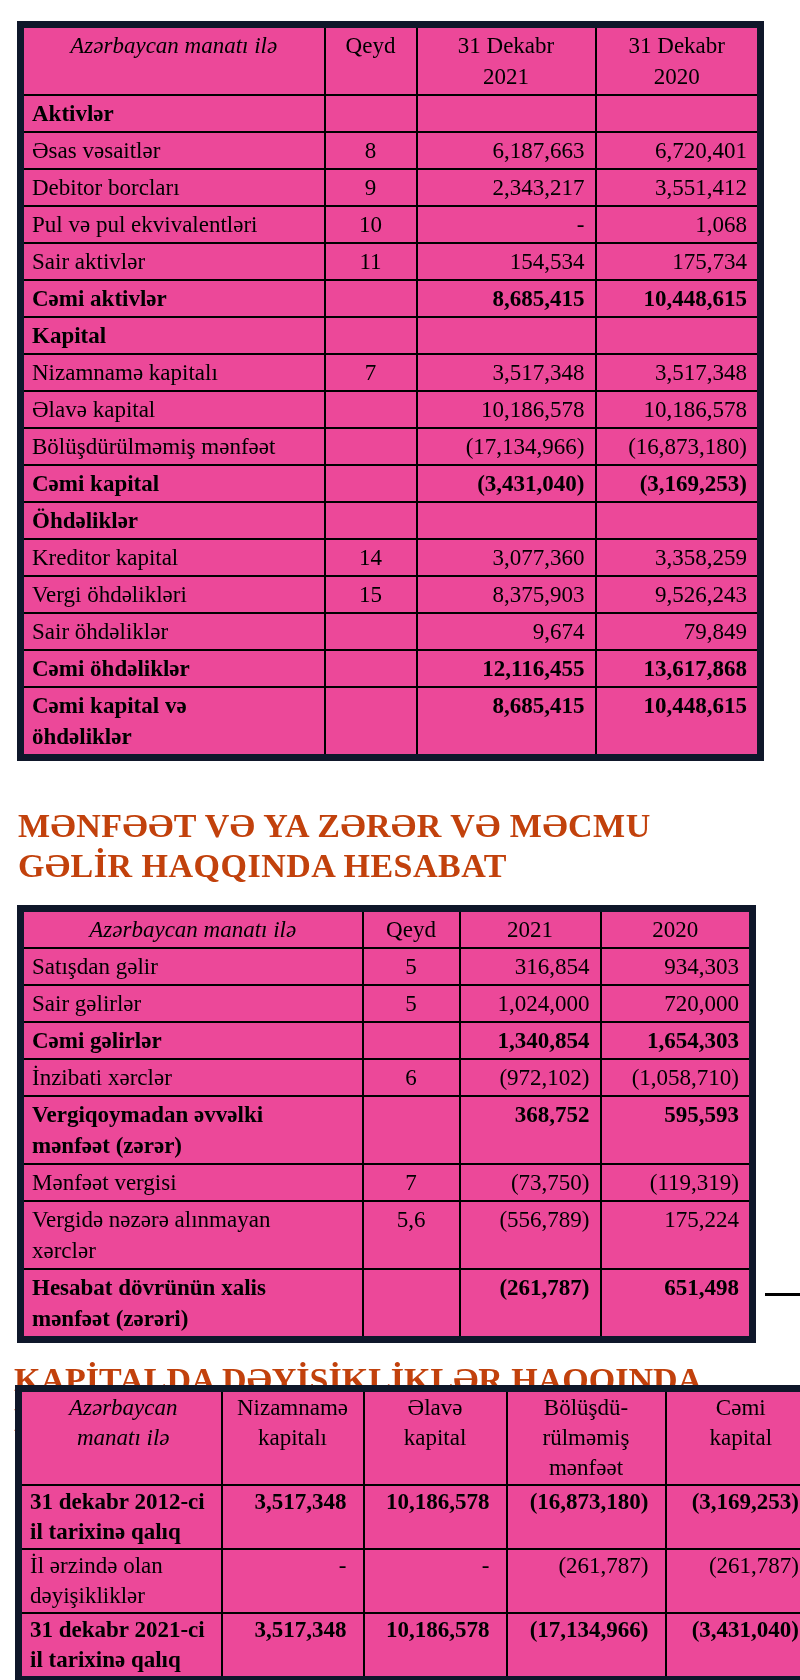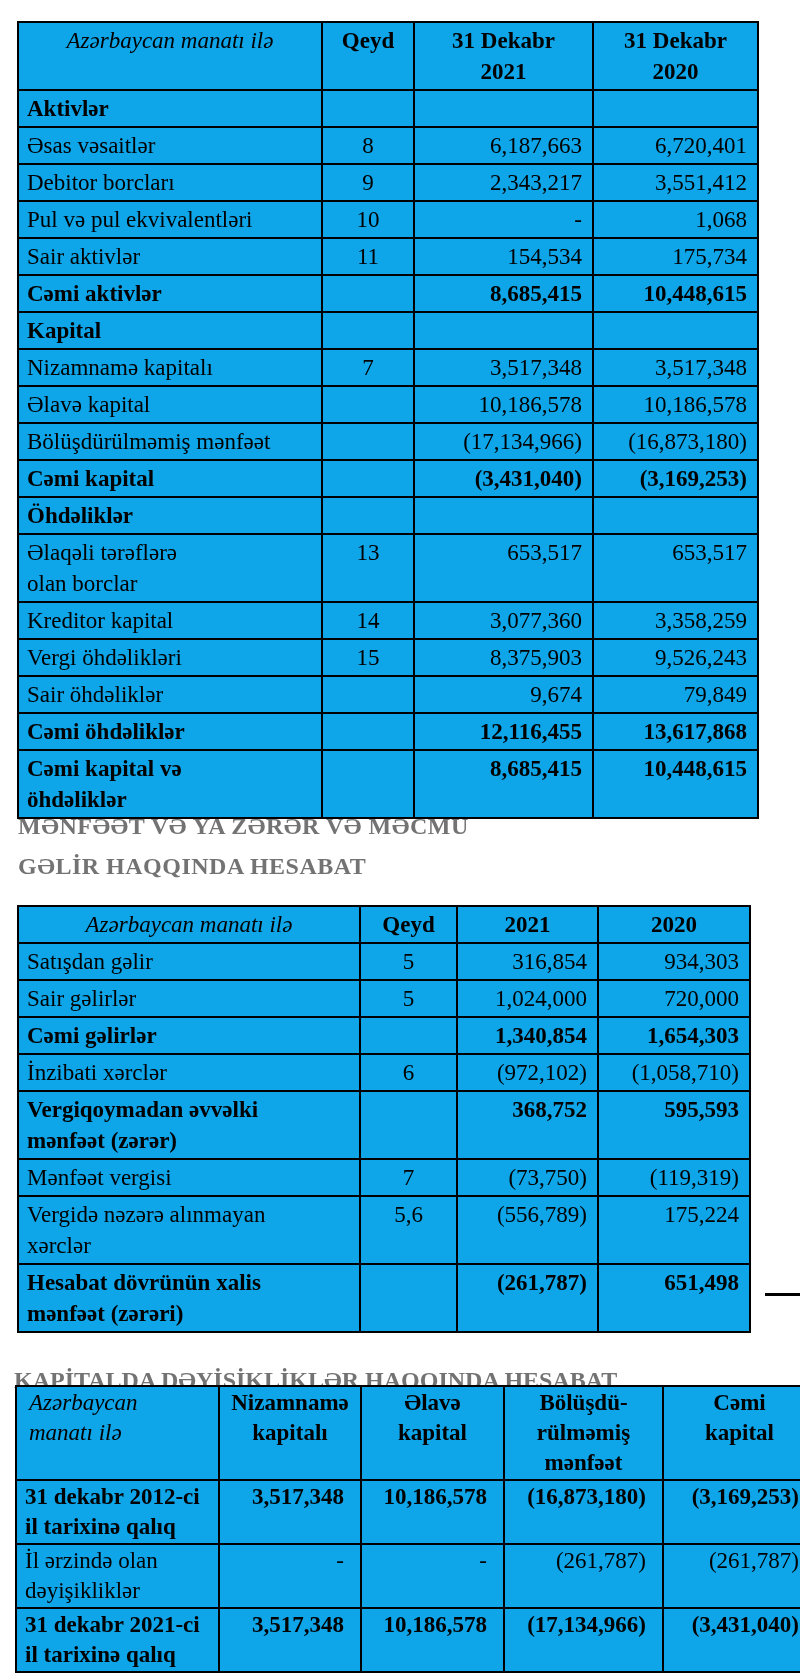--- a/index.html
+++ b/index.html
@@ -7,7 +7,7 @@
     position:relative;width:800px;height:1680px;background:#ffffff;overflow:hidden;
     font-family:"Liberation Serif","DejaVu Serif",serif;color:#000;
   }
-  table.t{position:absolute;border-collapse:collapse;table-layout:fixed;background:#0ea5e9;border:1px solid #0f172a;}
+  table.t{position:absolute;border-collapse:collapse;table-layout:fixed;background:#ec4899;border:7px solid #0f172a;}
   .t td{
     border:2px solid #000;font-size:23px;line-height:31px;vertical-align:top;
     padding:2px 8px;white-space:pre-line;overflow:hidden;

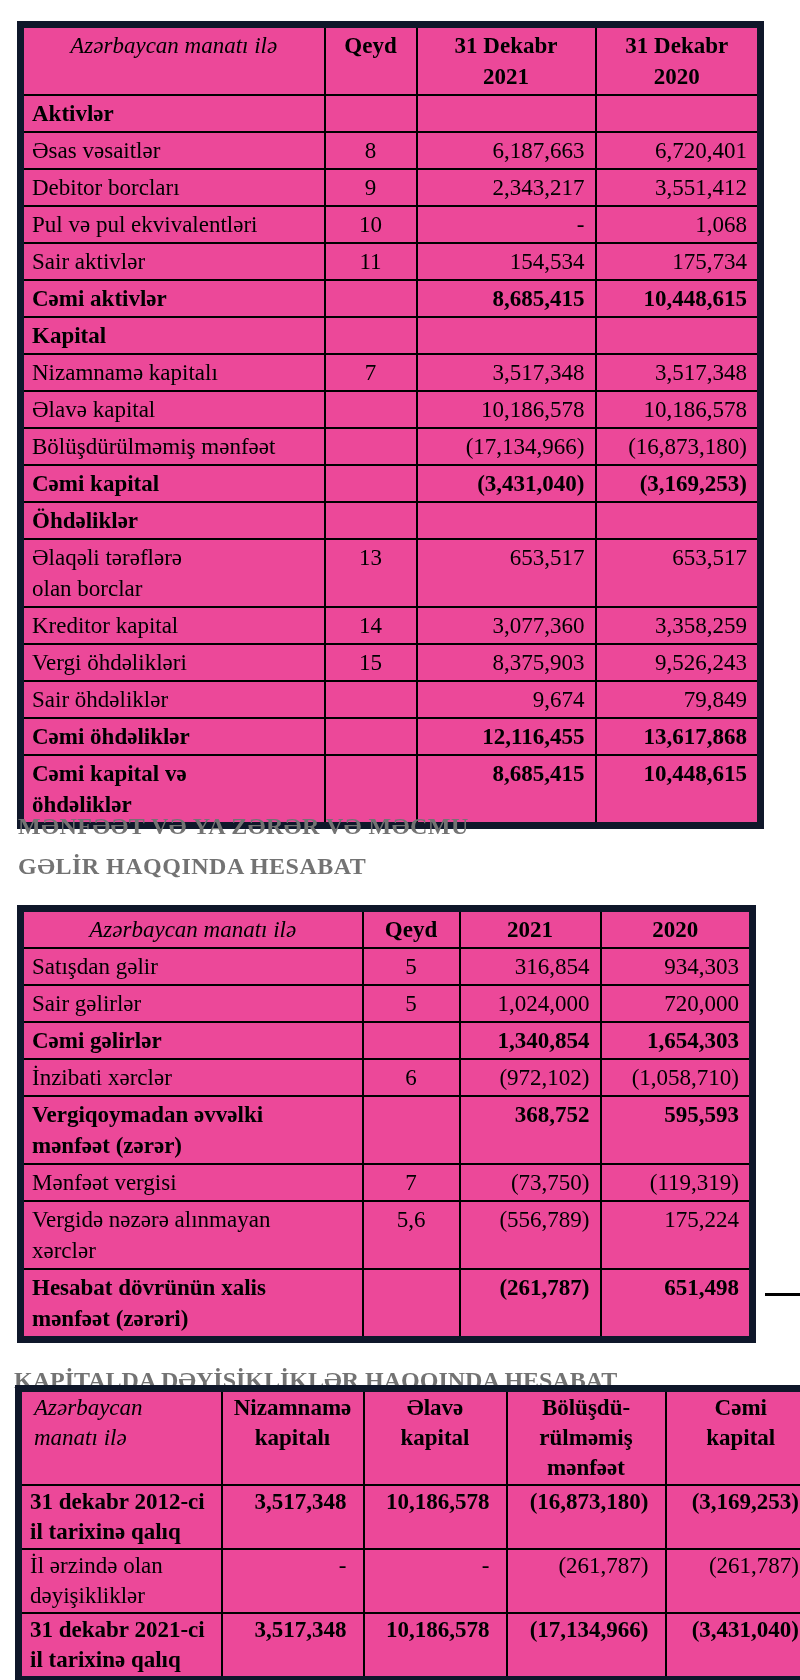--- a/index.html
+++ b/index.html
@@ -15,7 +15,7 @@
   .t .lbl{text-align:left;margin-top:14px;}
   .t .qeyd{text-align:center;}
   .t .num{text-align:right;padding-right:10px;}
-  .t .hc{font-weight:bold;text-align:center;margin-left:41px;}
+  .t .hc{font-weight:normal;text-align:center;margin-left:41px;}
   .t .hlabel{font-style:italic;text-align:center;font-weight:normal;}
   tr.b td{font-weight:bold;}
   .t1{top:21px;left:17px;width:740px;}

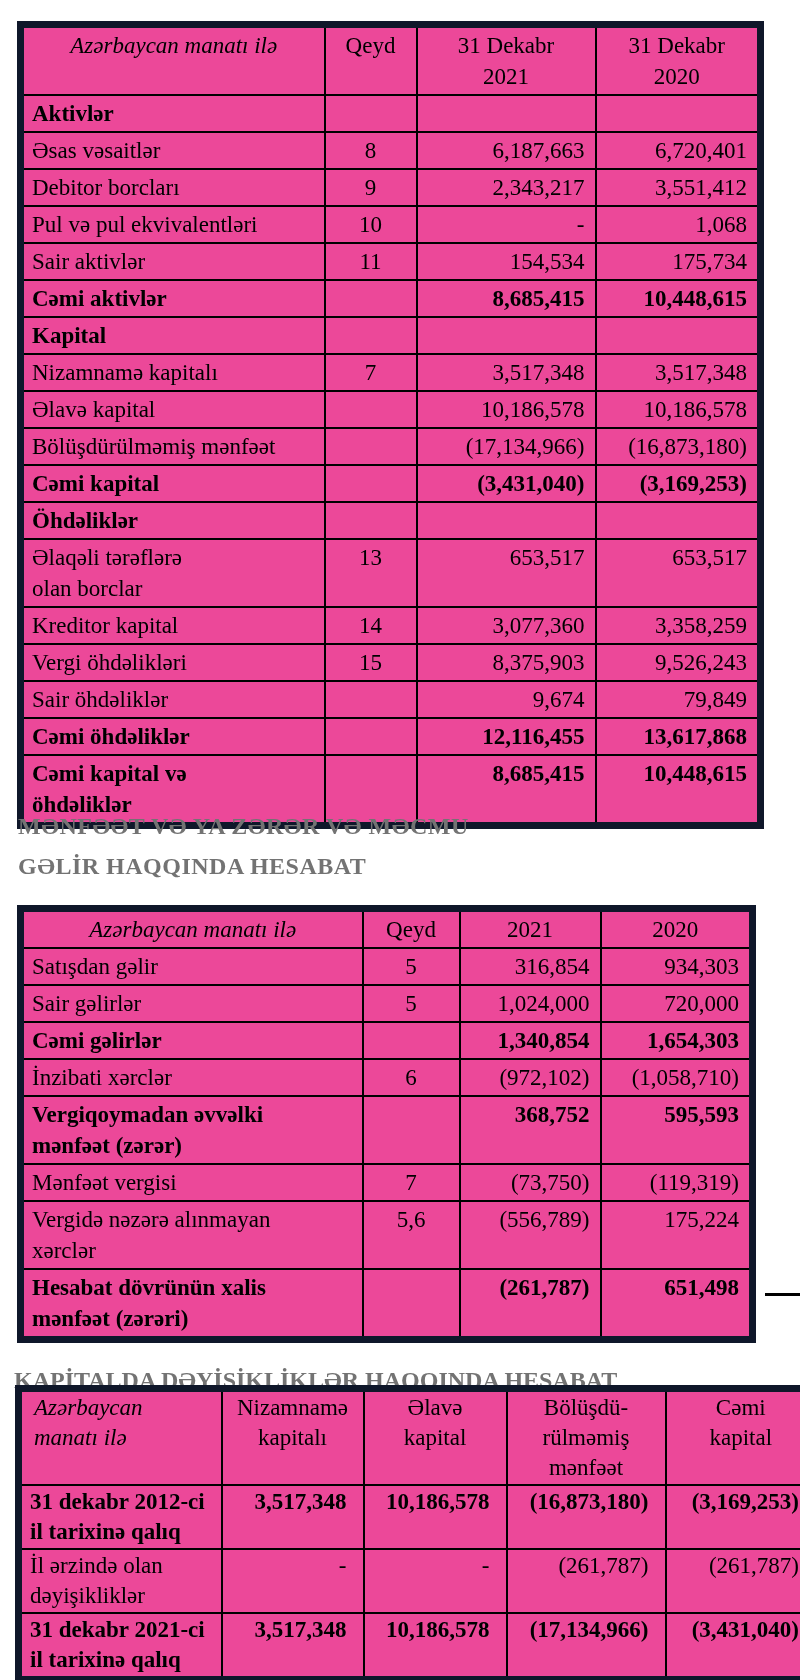--- a/index.html
+++ b/index.html
@@ -128,13 +128,6 @@
           <td class="num"></td>
         </tr>
         <tr>
-          <td class="lbl">Əlaqəli tərəflərə
-olan borclar</td>
-          <td class="qeyd">13</td>
-          <td class="num">653,517</td>
-          <td class="num">653,517</td>
-        </tr>
-        <tr>
           <td class="lbl">Kreditor kapital</td>
           <td class="qeyd">14</td>
           <td class="num">3,077,360</td>

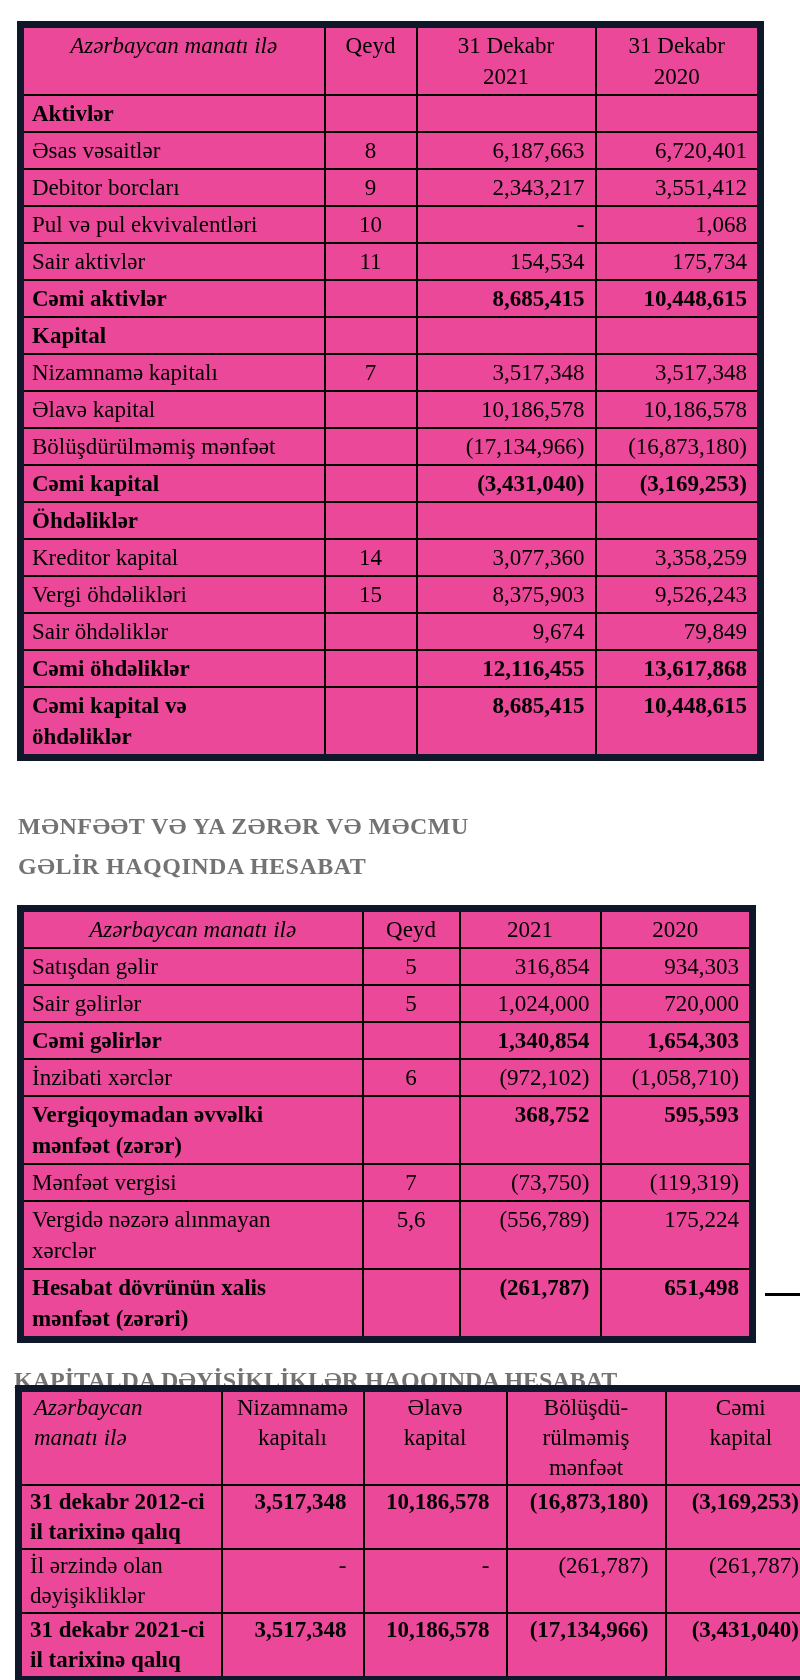--- a/index.html
+++ b/index.html
@@ -25,8 +25,8 @@
   .t3 .hlabel{text-align:left;padding-left:12px;}
   .t3 .num{padding-right:16px;}
   .title{
-    position:absolute;left:18px;font-weight:bold;font-size:24px;line-height:40px;
-    white-space:pre-line;letter-spacing:0.5px;color:#737373;
+    position:absolute;left:18px;font-weight:bold;font-size:34px;line-height:40px;
+    white-space:pre-line;letter-spacing:0.5px;color:#c2410c;
   }
   .title-income{top:806px;}
   .title-equity{top:1360px;left:14px;letter-spacing:0px;}

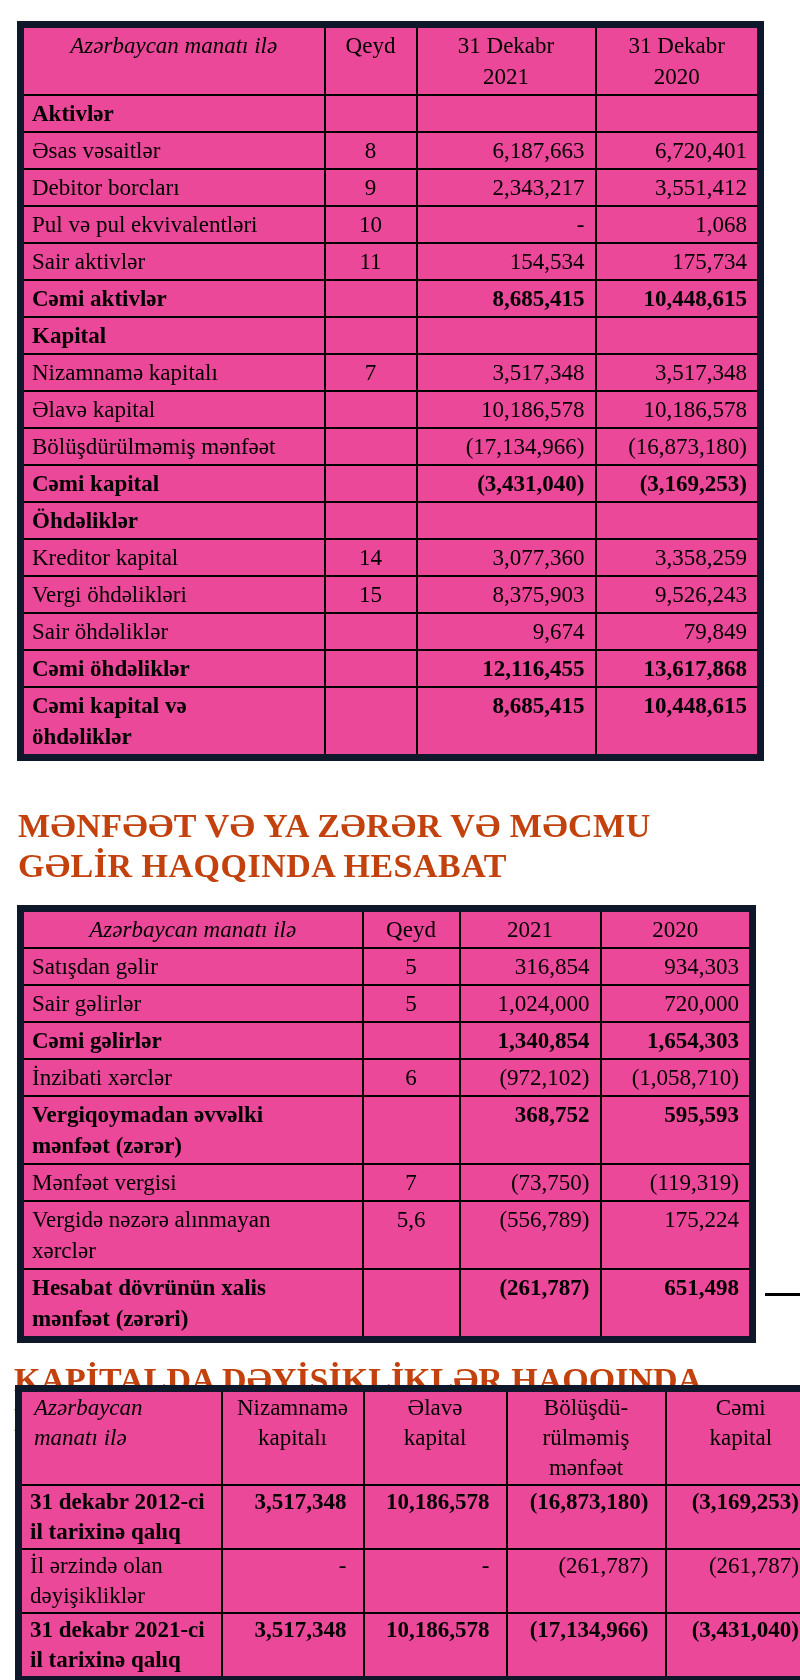--- a/index.html
+++ b/index.html
@@ -22,7 +22,7 @@
   .t2{top:905px;left:17px;width:732px;}
   .t3{top:1385px;left:15px;width:800px;}
   .t3 td{line-height:30px;padding:1px 8px;}
-  .t3 .hlabel{text-align:left;padding-left:12px;}
+  .t3 .hlabel{text-align:center;padding-left:12px;}
   .t3 .num{padding-right:16px;}
   .title{
     position:absolute;left:18px;font-weight:bold;font-size:34px;line-height:40px;

